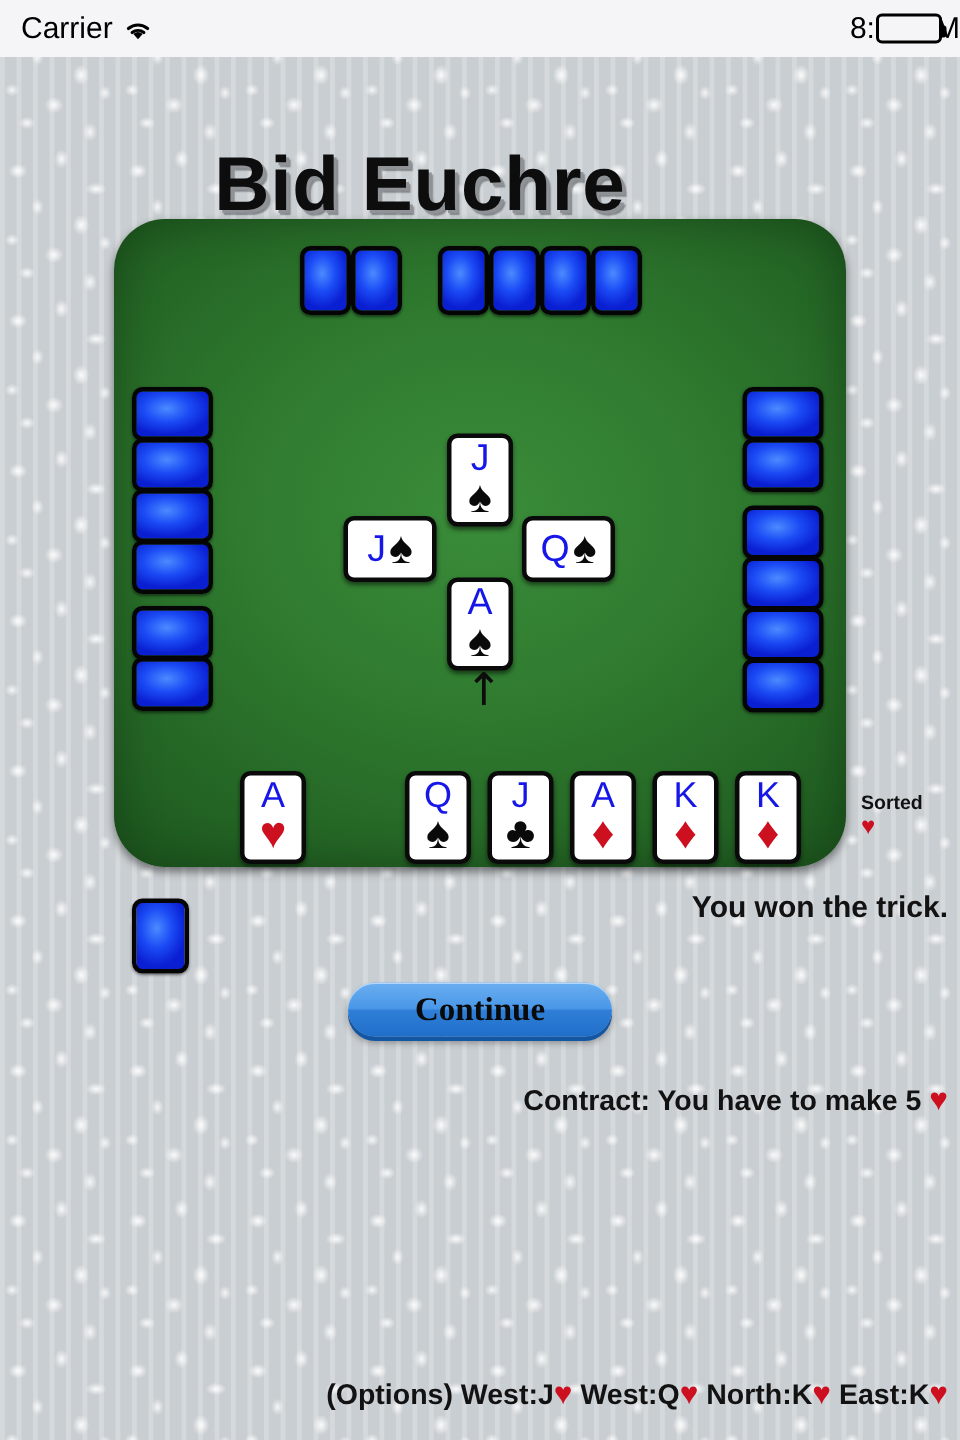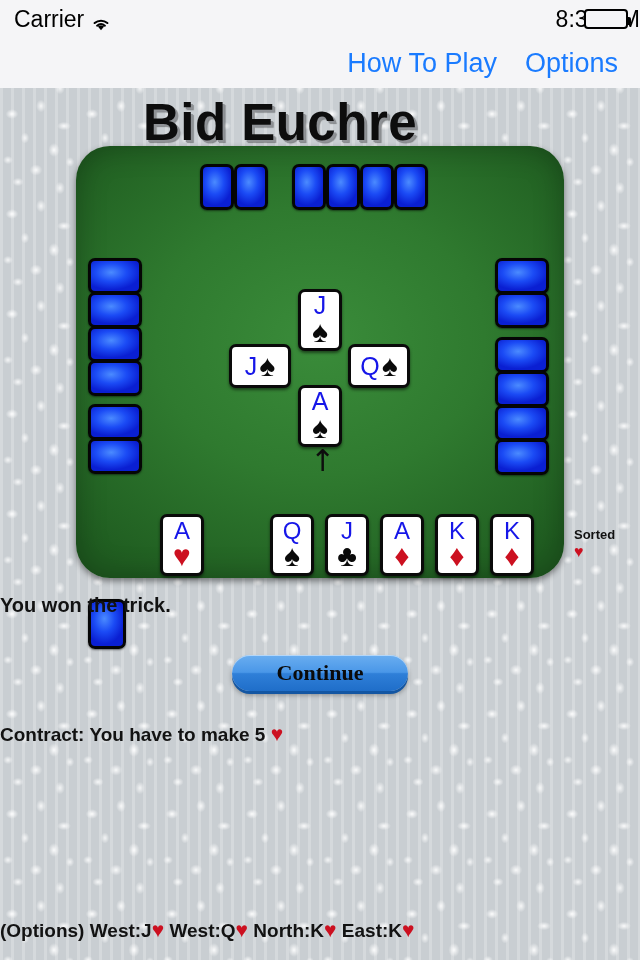--- a/index.html
+++ b/index.html
@@ -38,7 +38,7 @@
     position: absolute; top: 0; left: 0; width: 640px; height: 38px;
     background: #f5f5f7;
     display: flex; align-items: center;
-    font-size: 23px; color: #000;
+    font-size: 20px; color: #000;
   }
   .sb-left { position: absolute; left: 14px; display: flex; align-items: center; gap: 7px; }
   .sb-center { position: absolute; left: 0; width: 100%; text-align: right; font-weight: 400; }

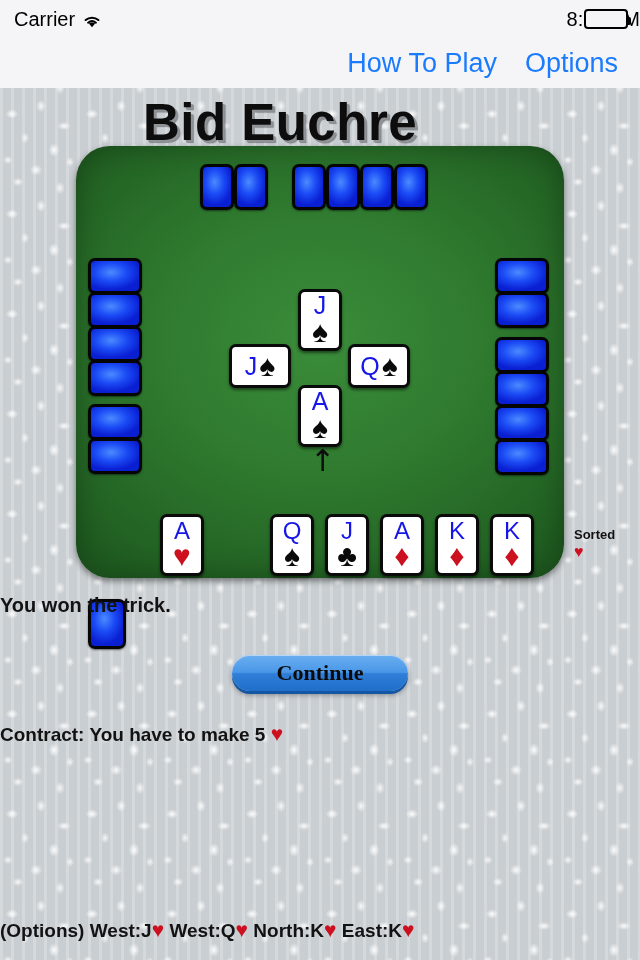--- a/index.html
+++ b/index.html
@@ -173,10 +173,6 @@
     </div>
   </div>
 
-  <div class="navbar">
-    <span class="navbtn">How To Play</span>
-    <span class="navbtn">Options</span>
-  </div>
 
   <div class="title">Bid Euchre</div>
 

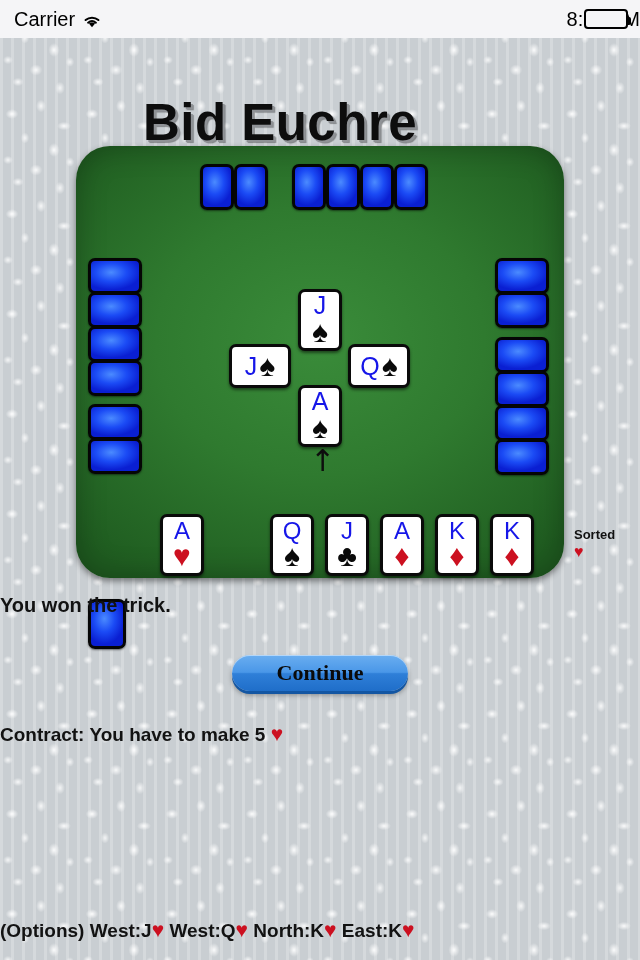--- a/index.html
+++ b/index.html
@@ -131,7 +131,7 @@
 
   
   .msg {
-    position: absolute; left: 0; width: 632px; text-align: left;
+    position: absolute; left: 0; width: 632px; text-align: right;
     font-weight: bold; color: #121212;
   }
   #trick-msg { top: 594px; font-size: 20px; }

